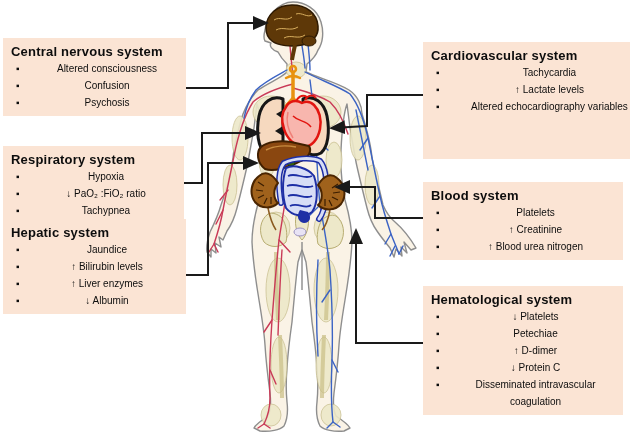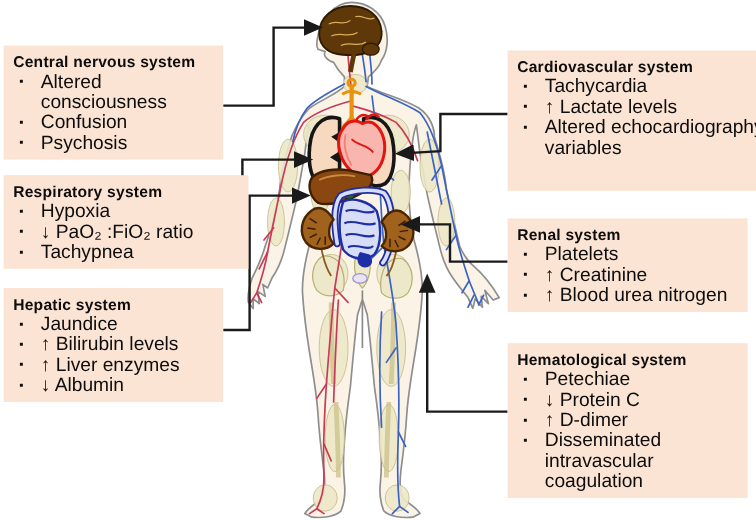--- a/index.html
+++ b/index.html
@@ -31,8 +31,9 @@
   .panel li{
     position:relative;
     padding-left:23px;
-    font-size:16px;
+    font-size:10px;
     line-height:17px;
+    text-align:center;
   }
   .panel li::before{
     content:"▪";

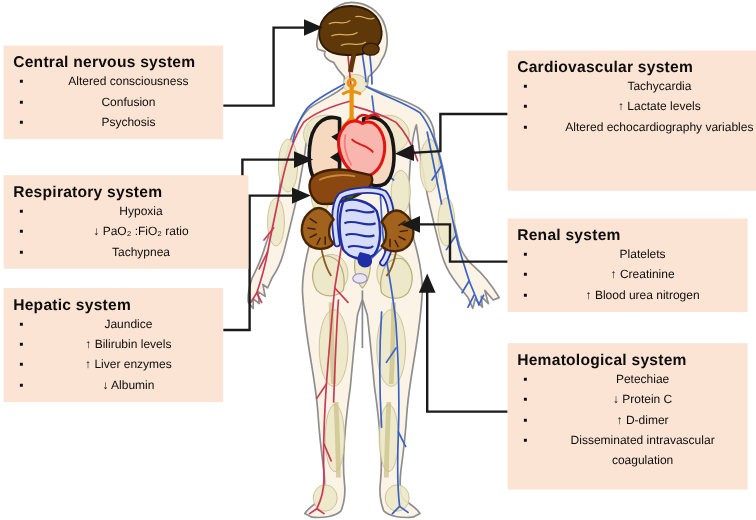--- a/index.html
+++ b/index.html
@@ -43,7 +43,7 @@
   }
   
   #box-cns         {left:3px;  top:38px;  width:183px; min-height:76px;}
-  #box-respiratory {left:3px;  top:146px; width:204px; min-height:76px;}
+  #box-respiratory {left:3px;  top:146px; width:181px; min-height:76px;}
   #box-hepatic     {left:3px;  top:240px; width:183px; min-height:90px;}
   #box-cardio      {left:423px; top:42px;  width:228px; min-height:117px;}
   #box-renal       {left:423px; top:182px; width:200px; min-height:71px;}

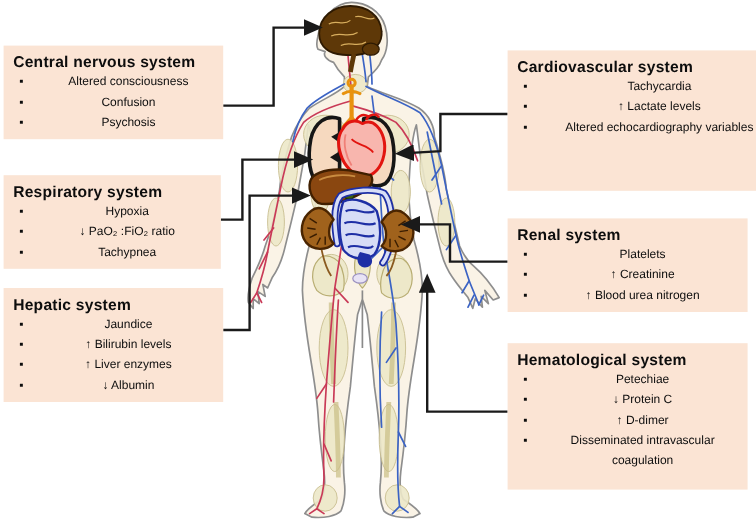--- a/index.html
+++ b/index.html
@@ -263,7 +263,7 @@
   </div>
 
   <div class="panel" id="box-renal">
-    <div class="panel-title">Renal system</div>
+    <div class="panel-title">Blood system</div>
     <ul>
       <li>Platelets</li>
       <li>↑ Creatinine</li>

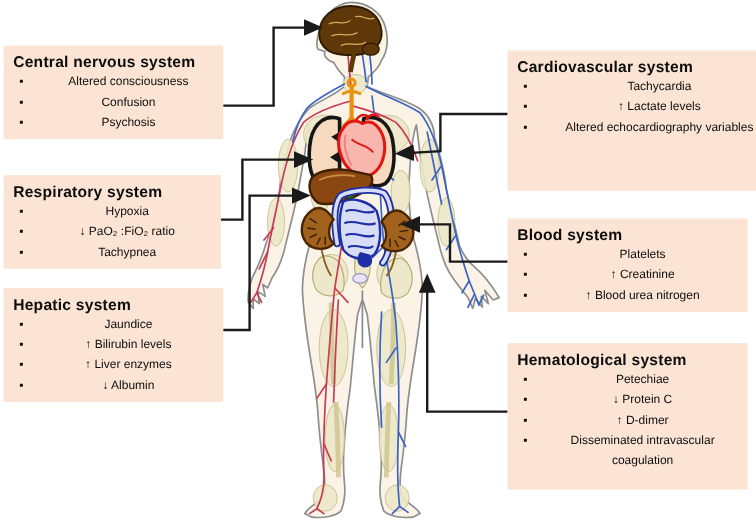--- a/index.html
+++ b/index.html
@@ -44,7 +44,7 @@
   
   #box-cns         {left:3px;  top:38px;  width:183px; min-height:76px;}
   #box-respiratory {left:3px;  top:146px; width:181px; min-height:76px;}
-  #box-hepatic     {left:3px;  top:240px; width:183px; min-height:90px;}
+  #box-hepatic     {left:3px;  top:219px; width:183px; min-height:90px;}
   #box-cardio      {left:423px; top:42px;  width:228px; min-height:117px;}
   #box-renal       {left:423px; top:182px; width:200px; min-height:71px;}
   #box-hema        {left:423px; top:286px; width:200px; min-height:122px;}

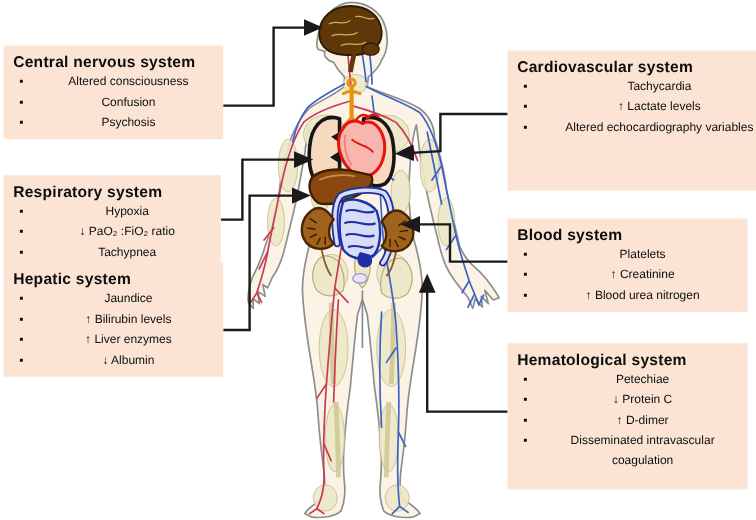--- a/index.html
+++ b/index.html
@@ -274,6 +274,7 @@
   <div class="panel" id="box-hema">
     <div class="panel-title">Hematological system</div>
     <ul>
+      <li>↓ Platelets</li>
       <li>Petechiae</li>
       <li>↓ Protein C</li>
       <li>↑ D-dimer</li>

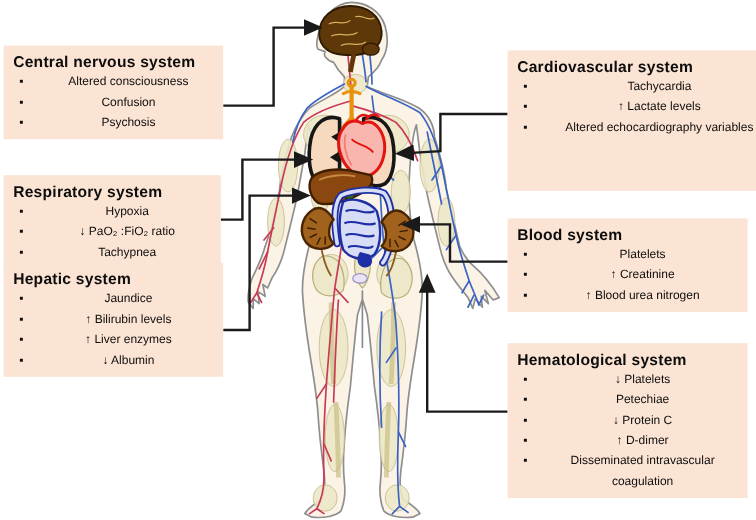--- a/index.html
+++ b/index.html
@@ -276,8 +276,8 @@
     <ul>
       <li>↓ Platelets</li>
       <li>Petechiae</li>
+      <li>↑ D-dimer</li>
       <li>↓ Protein C</li>
-      <li>↑ D-dimer</li>
       <li>Disseminated intravascular coagulation</li>
     </ul>
   </div>

